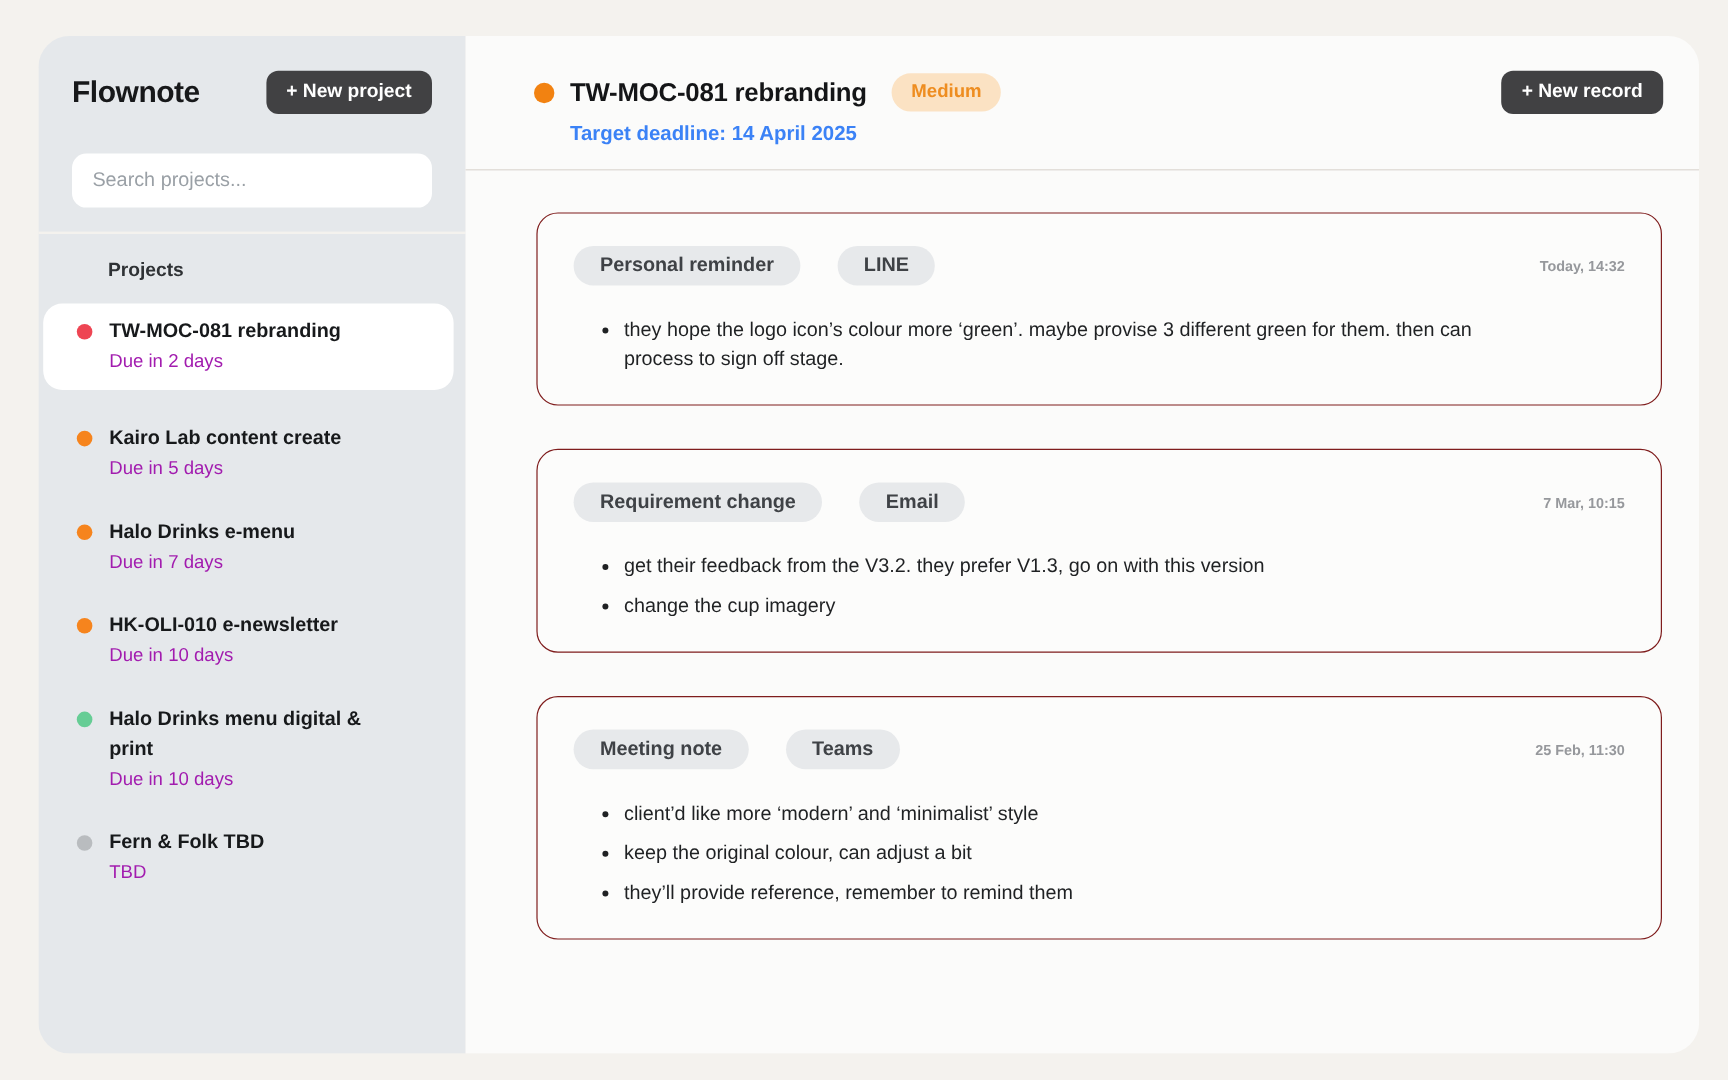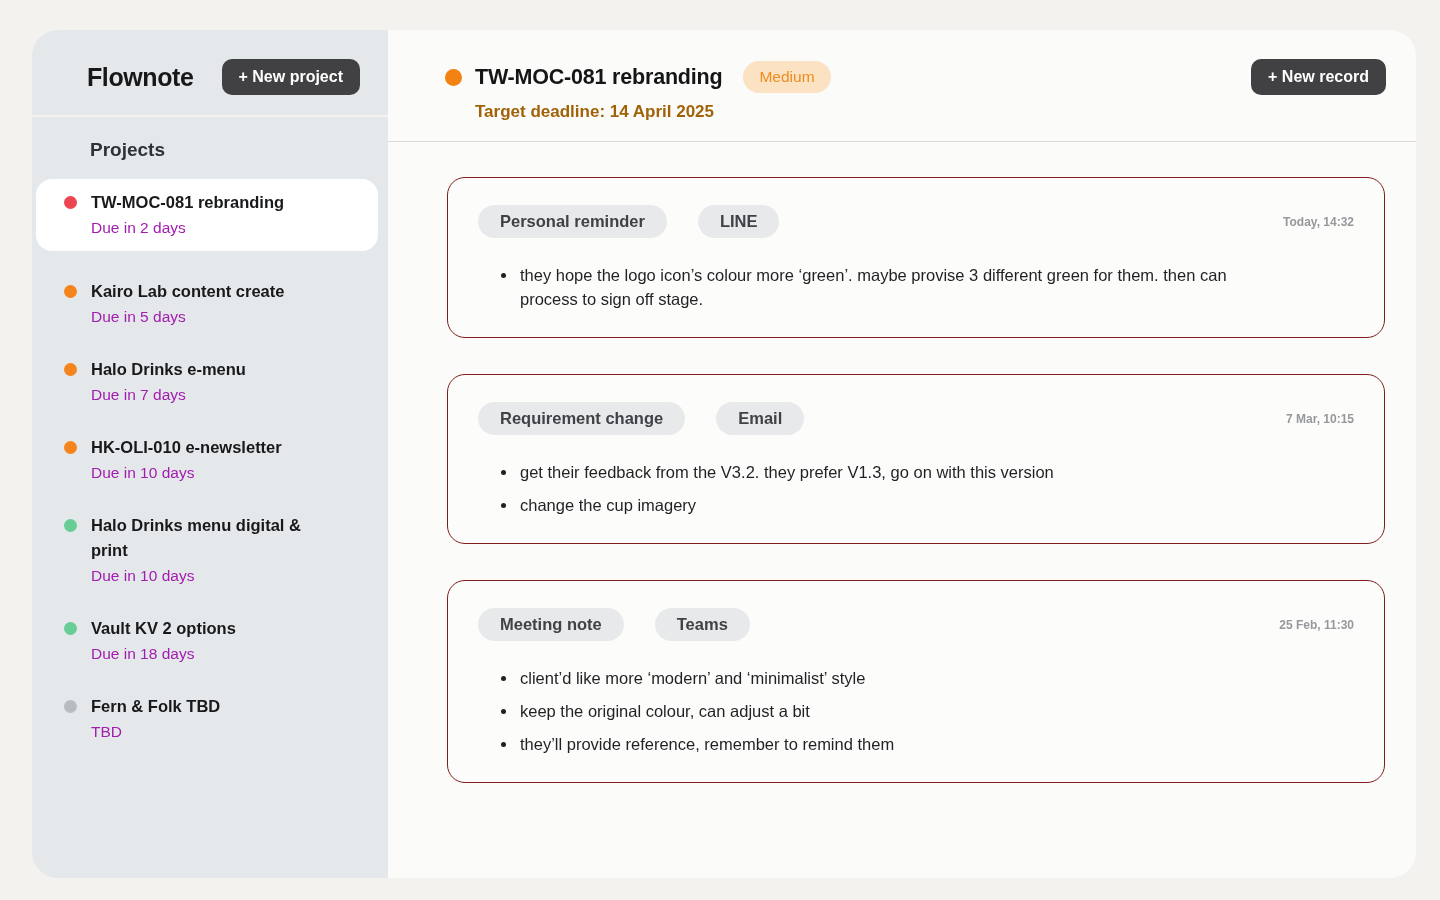--- a/index.html
+++ b/index.html
@@ -40,7 +40,6 @@
     font-weight: 700;
     letter-spacing: -0.4px;
     color: #17181a;
-    margin-left: 27px;
   }
   .dark-btn {
     background: #414143;

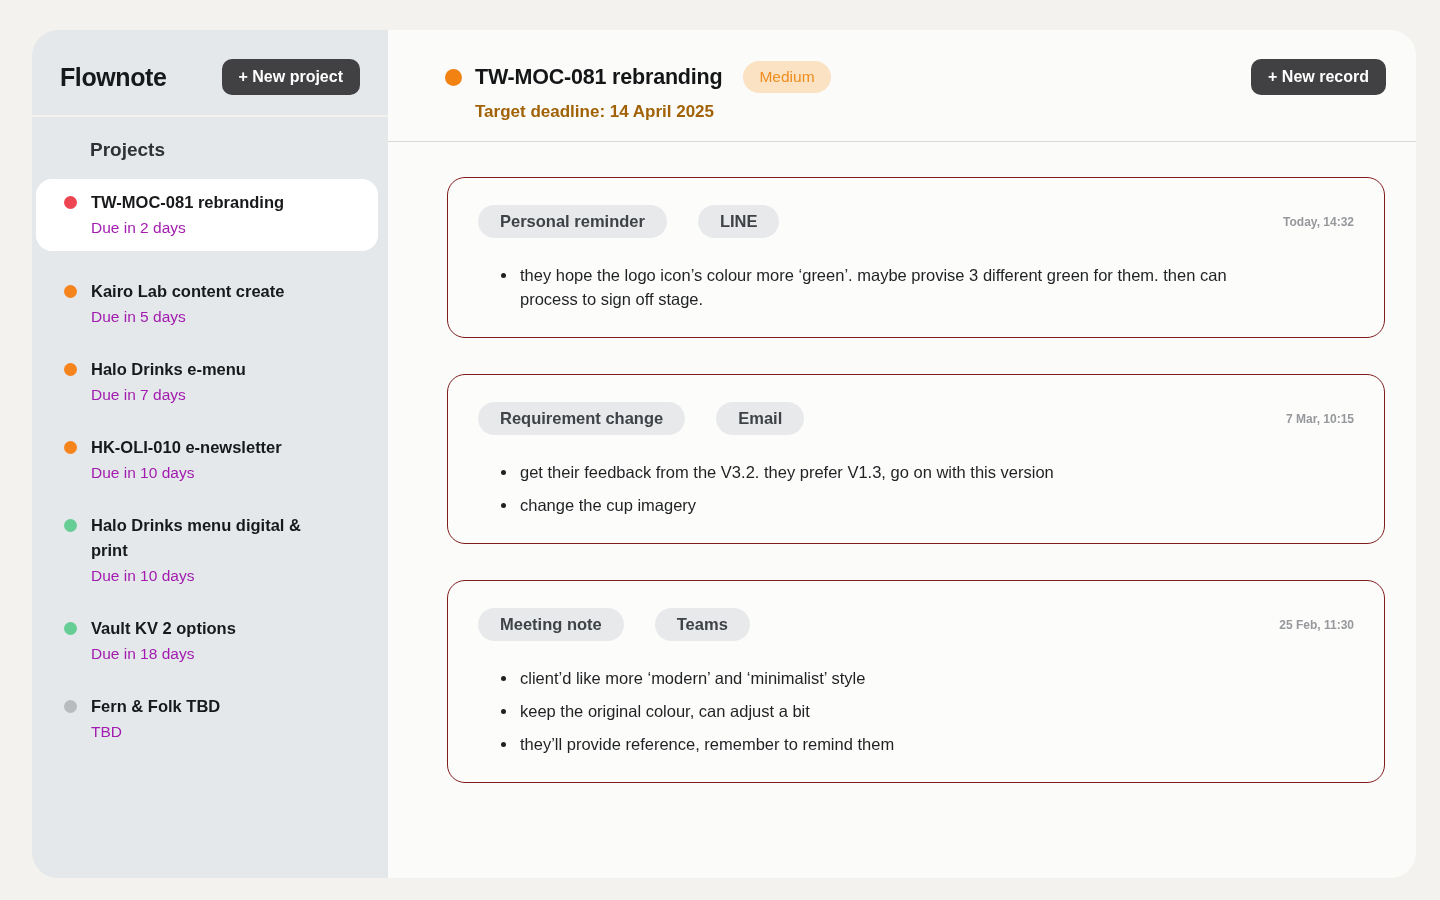--- a/index.html
+++ b/index.html
@@ -146,7 +146,7 @@
     border-radius: 999px;
     padding: 7px 16px;
     font-size: 15.5px;
-    font-weight: 400;
+    font-weight: 700;
   }
   .header-spacer { flex: 1; }
   .deadline {

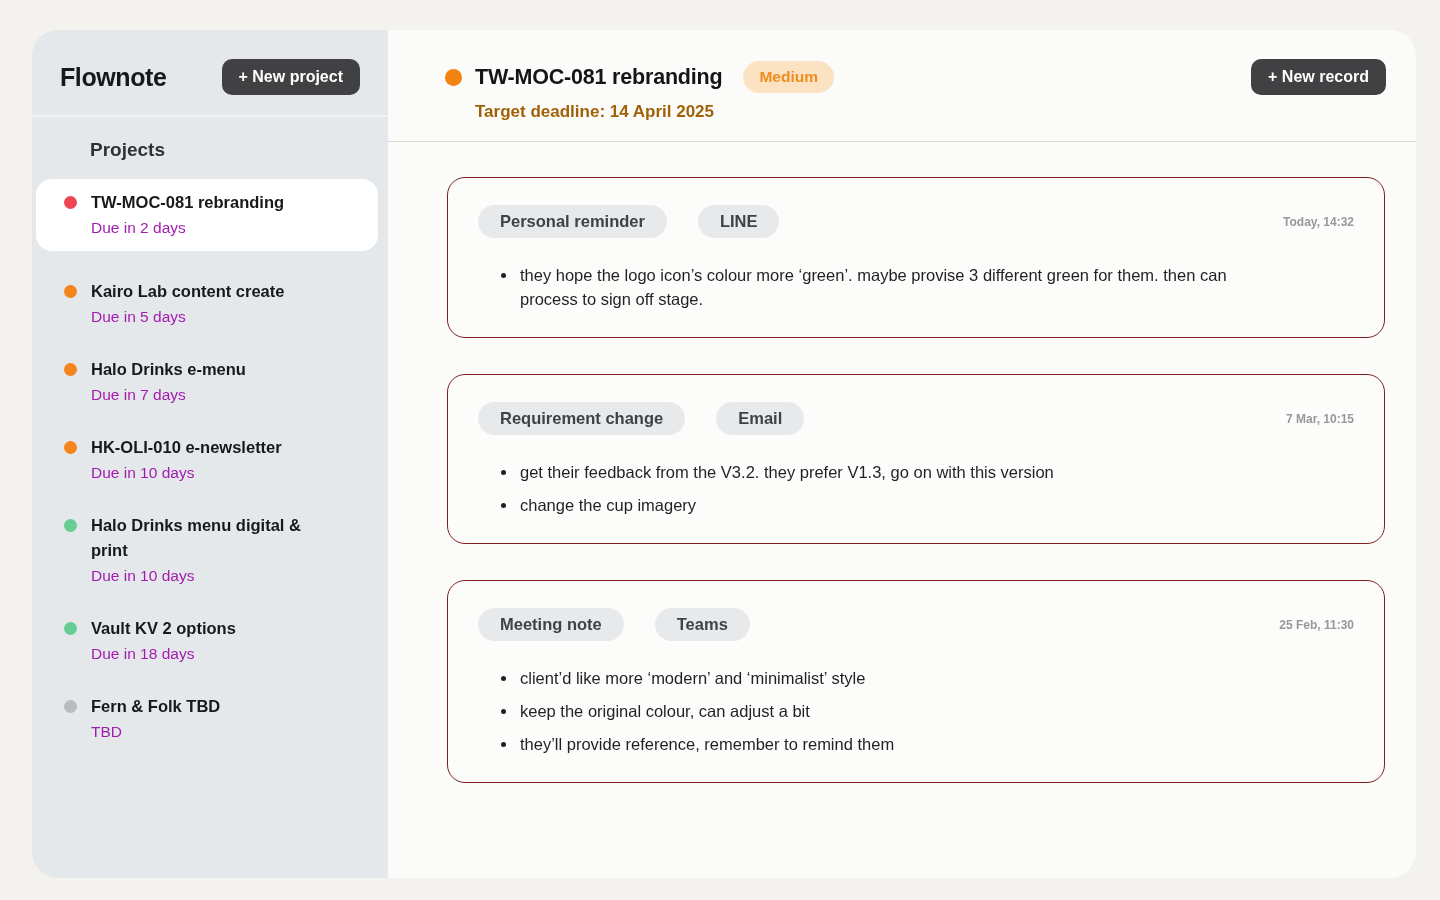--- a/index.html
+++ b/index.html
@@ -153,7 +153,7 @@
     margin: 7px 0 0 30px;
     font-size: 17px;
     font-weight: 600;
-    color: #a16207;
+    color: #3b82f6;
   }
   .records {
     padding: 35px 31px 0 59px;

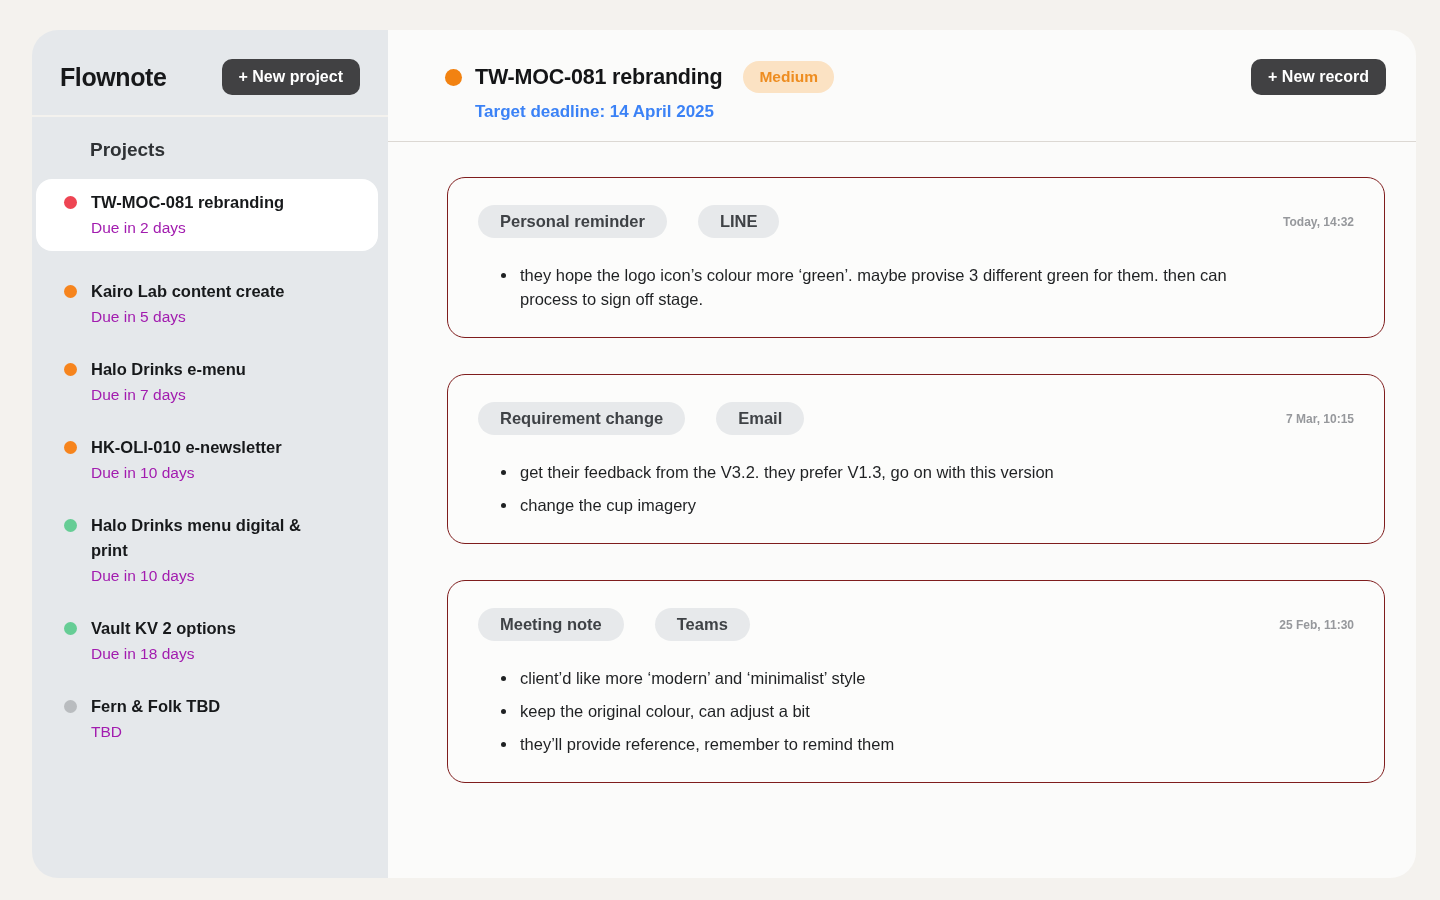--- a/index.html
+++ b/index.html
@@ -213,6 +213,7 @@
         <div class="brand">Flownote</div>
         <button class="dark-btn">+ New project</button>
       </div>
+      <input class="search-input" type="text" placeholder="Search projects..." style="">
     </div>
 
     <div class="projects-section">

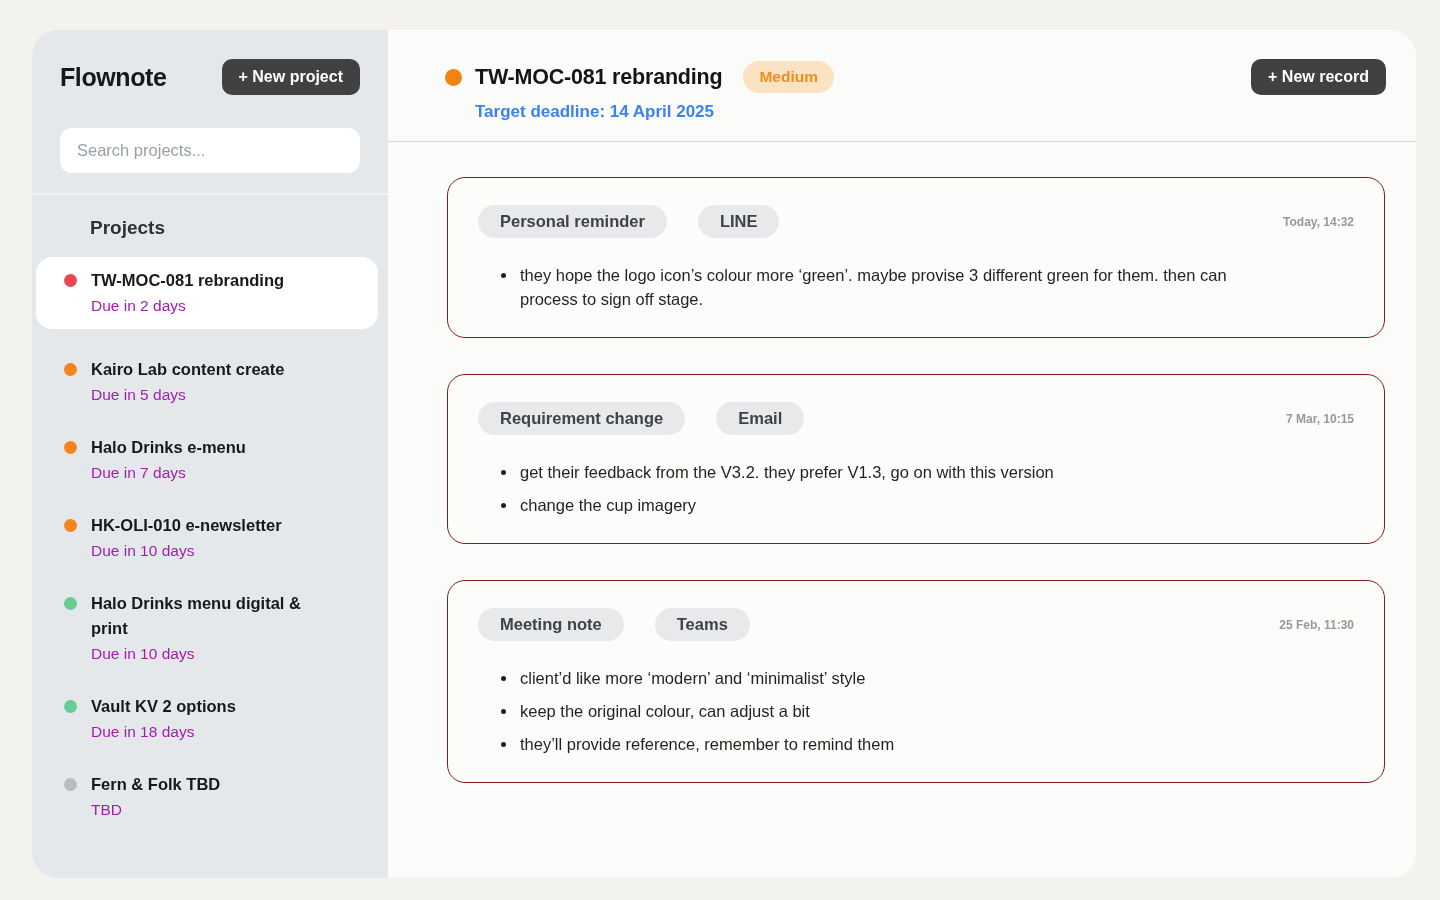--- a/index.html
+++ b/index.html
@@ -74,7 +74,7 @@
     overflow: hidden;
   }
   .projects-title {
-    font-size: 19px;
+    font-size: 16px;
     font-weight: 600;
     color: #2f3235;
     margin: 0 0 18px 54px;

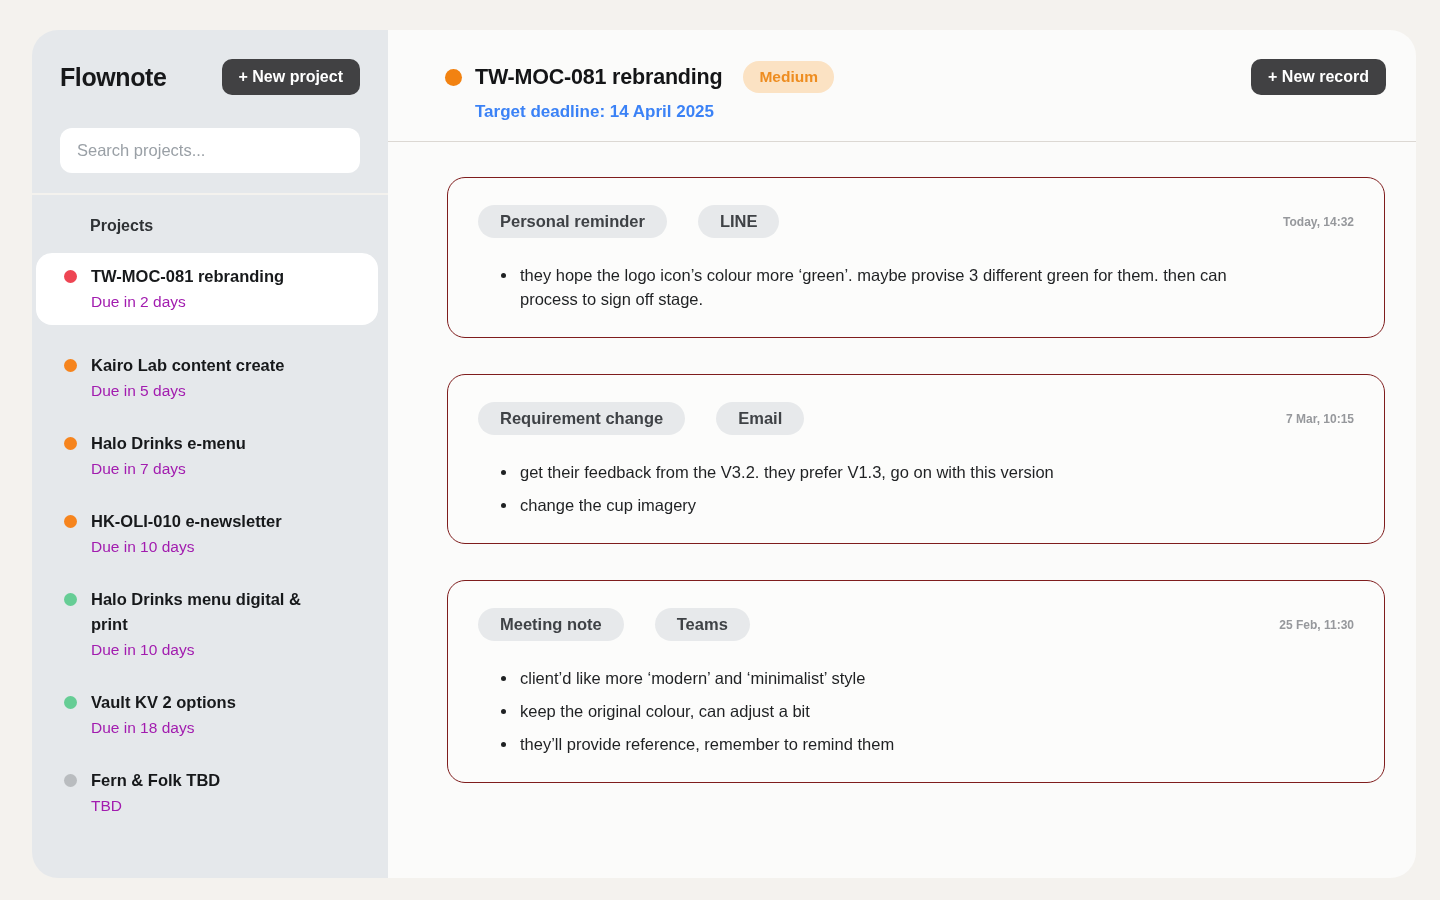--- a/index.html
+++ b/index.html
@@ -259,13 +259,6 @@
         </div>
       </div>
 
-      <div class="project-item">
-        <span class="proj-dot" style="background-color: rgb(102, 205, 149);"></span>
-        <div>
-          <div class="proj-name">Vault KV 2 options</div>
-          <div class="proj-due">Due in 18 days</div>
-        </div>
-      </div>
 
       <div class="project-item">
         <span class="proj-dot" style="background-color: rgb(185, 188, 191);"></span>

